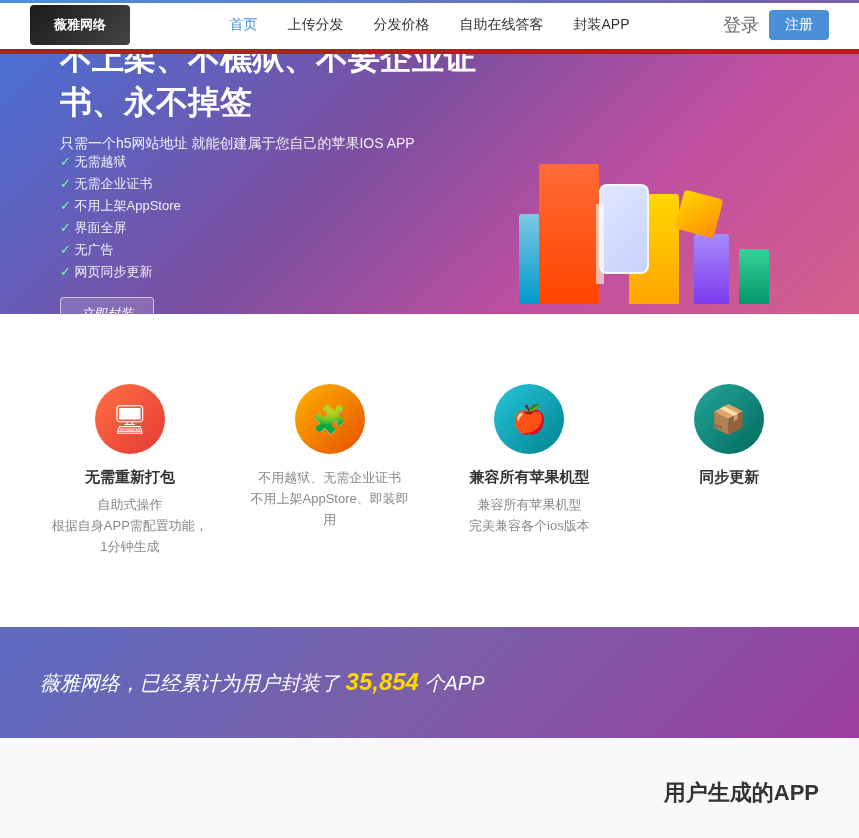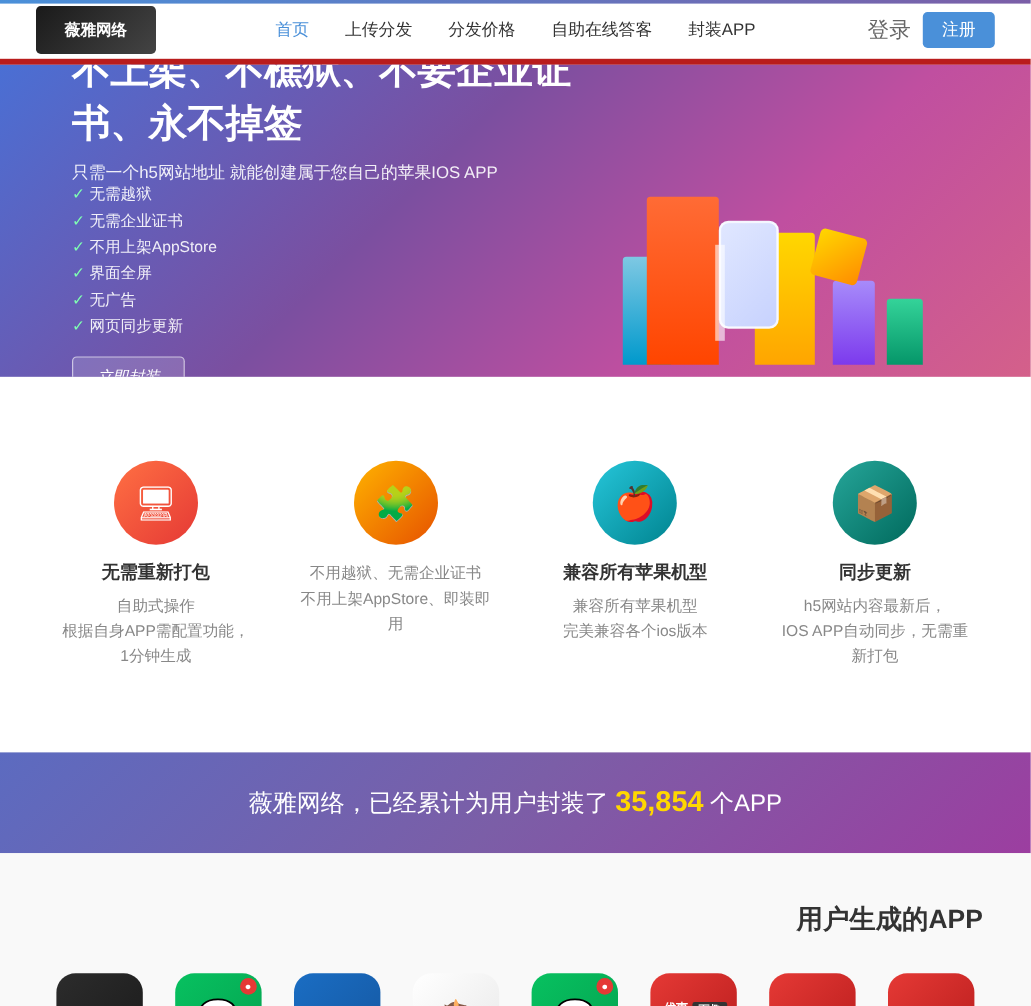--- a/index.html
+++ b/index.html
@@ -382,10 +382,6 @@
     <div class="feature-card">
       <div class="feature-icon icon-green">📦</div>
       <div class="feature-title">同步更新</div>
-      <div class="feature-desc">
-        <span>h5网站内容最新后，</span><br>
-        <span>IOS APP自动同步，无需重新打包</span>
-      </div>
     </div>
   </div>
 </section>

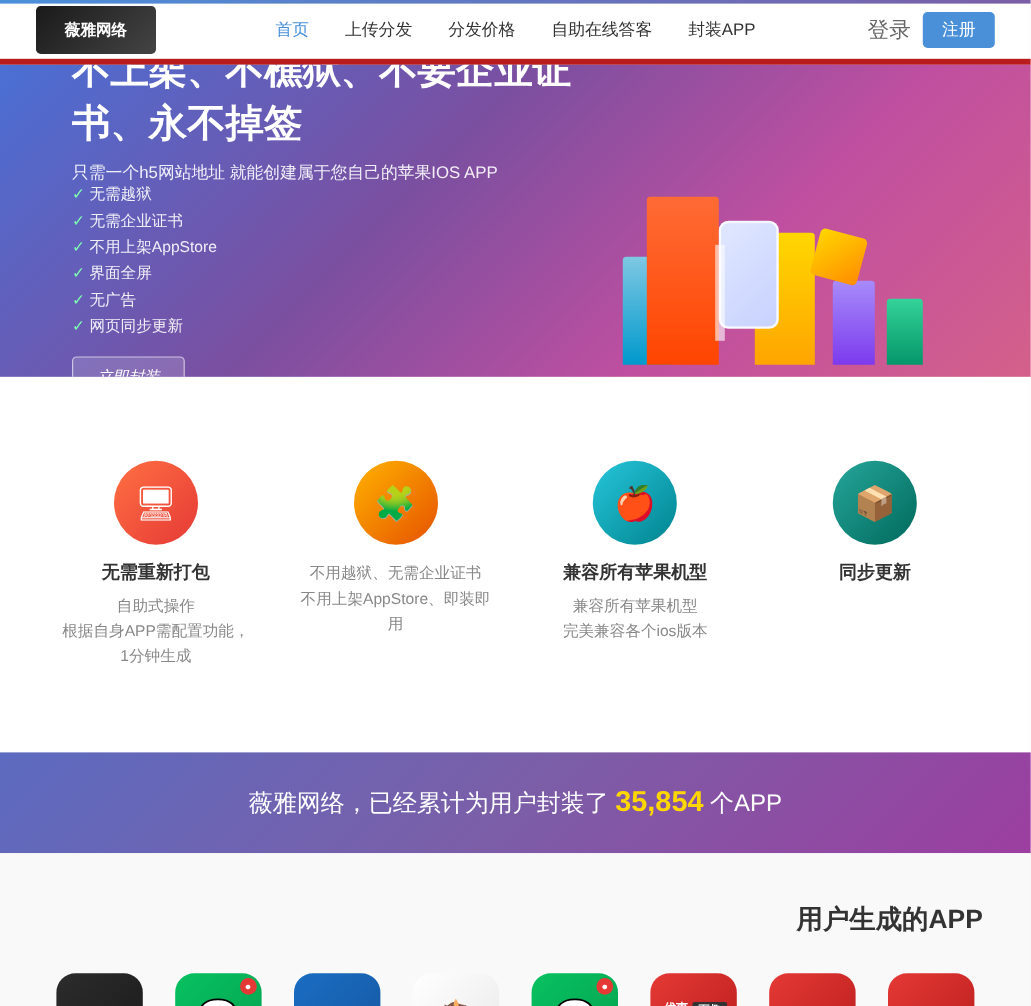--- a/index.html
+++ b/index.html
@@ -230,8 +230,8 @@
     
     .stats-banner {
       background: linear-gradient(135deg, #5c6bc0, #7b5ea7, #9c3ea0);
-      padding: 28px 40px;
-      text-align: center;
+      padding: 41px 40px;
+      font-style: italic;
     }
     .stats-text {
       font-size: 20px;

